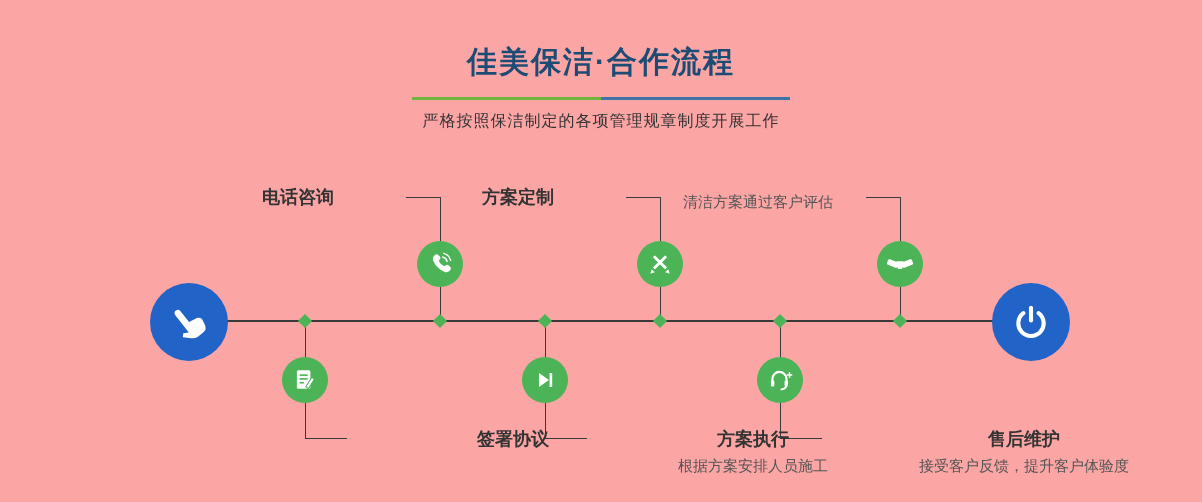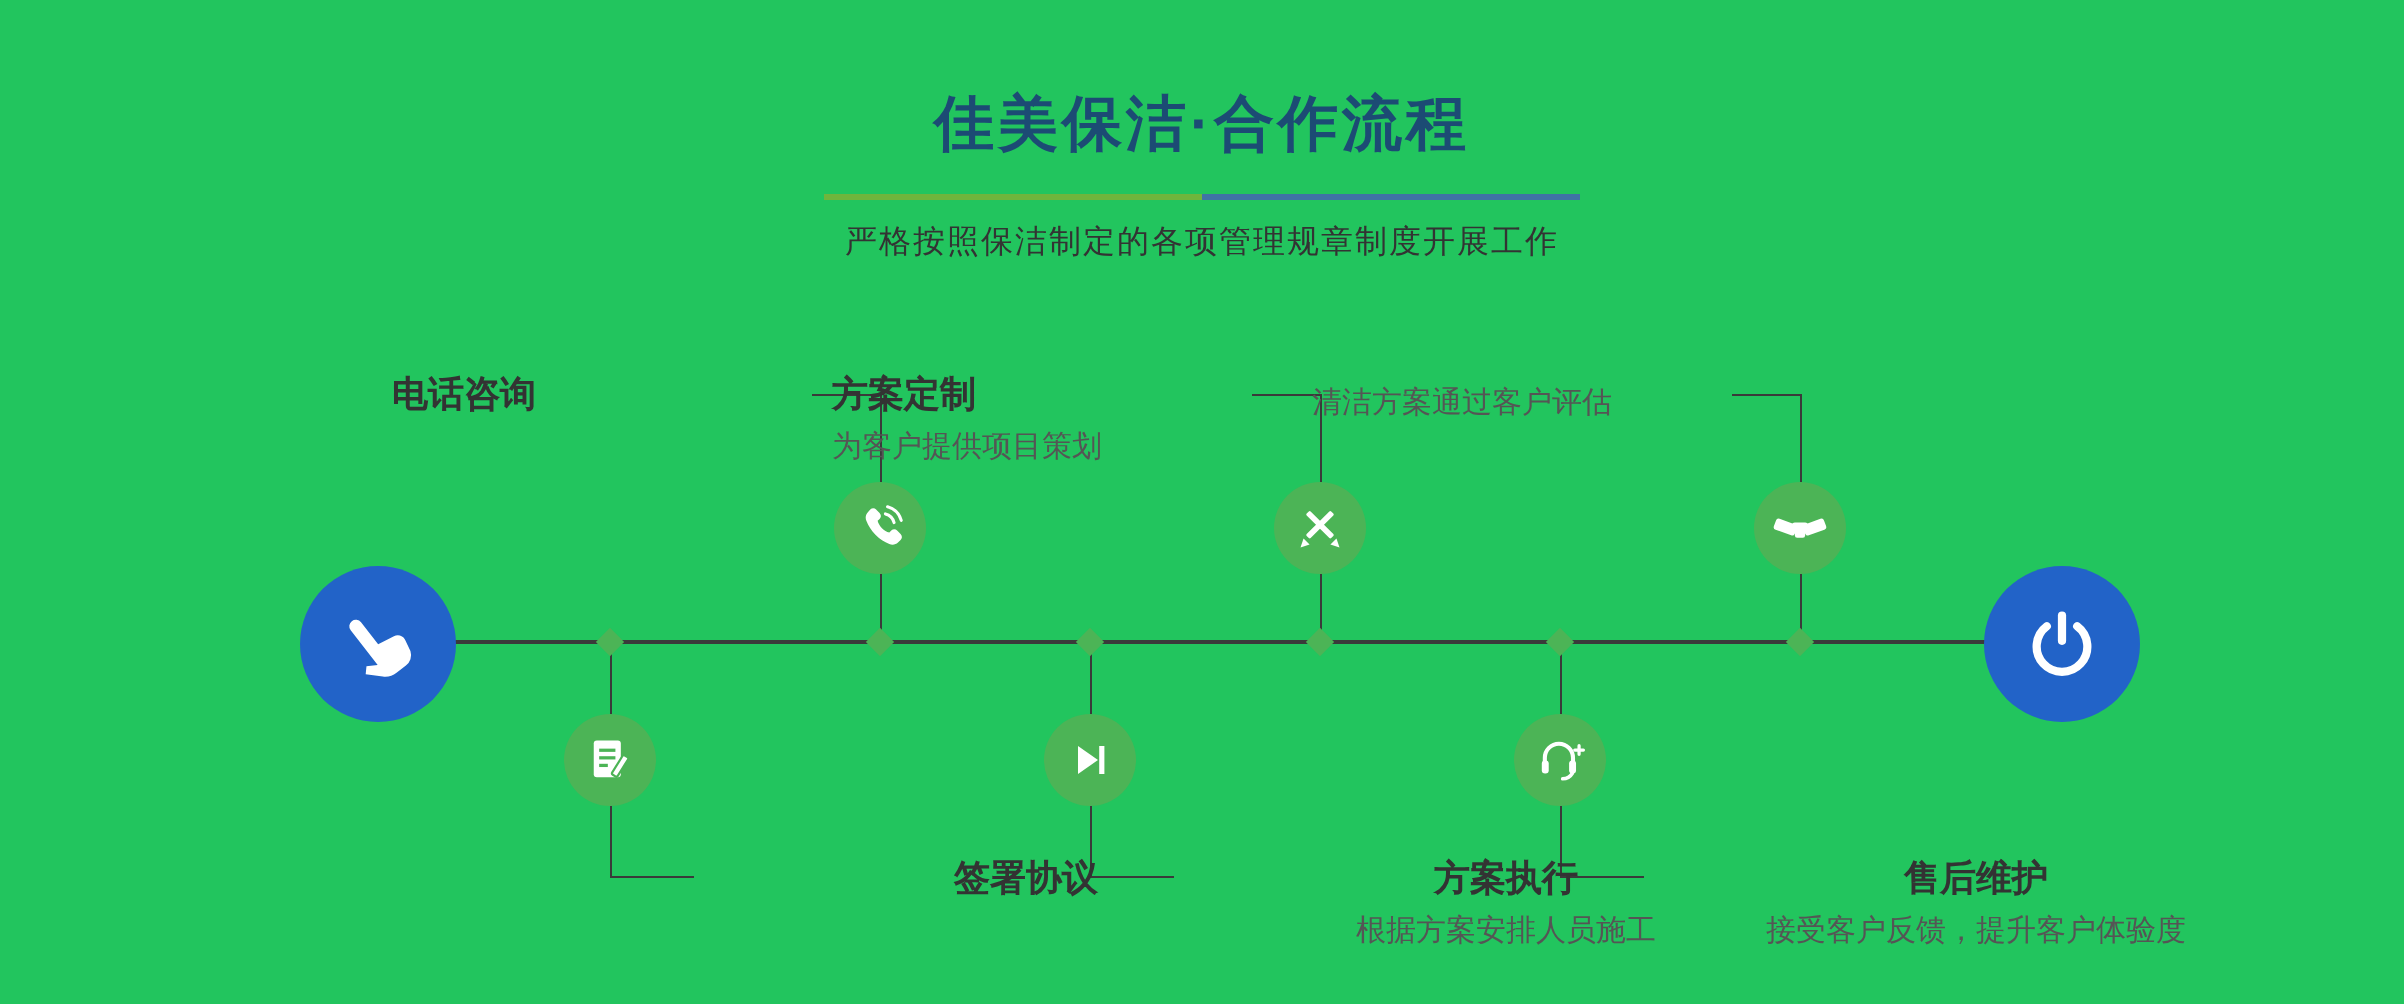--- a/index.html
+++ b/index.html
@@ -3,7 +3,7 @@
 <meta charset="utf-8">
 <style>
   html,body{margin:0;padding:0;background:#fff;}
-  .wrap{position:relative;width:1202px;height:502px;background:#22c55e;overflow:hidden;
+  .wrap{position:relative;width:1202px;height:502px;background:#fca5a5;overflow:hidden;
         font-family:"Liberation Sans","DejaVu Sans",sans-serif;}
 
   

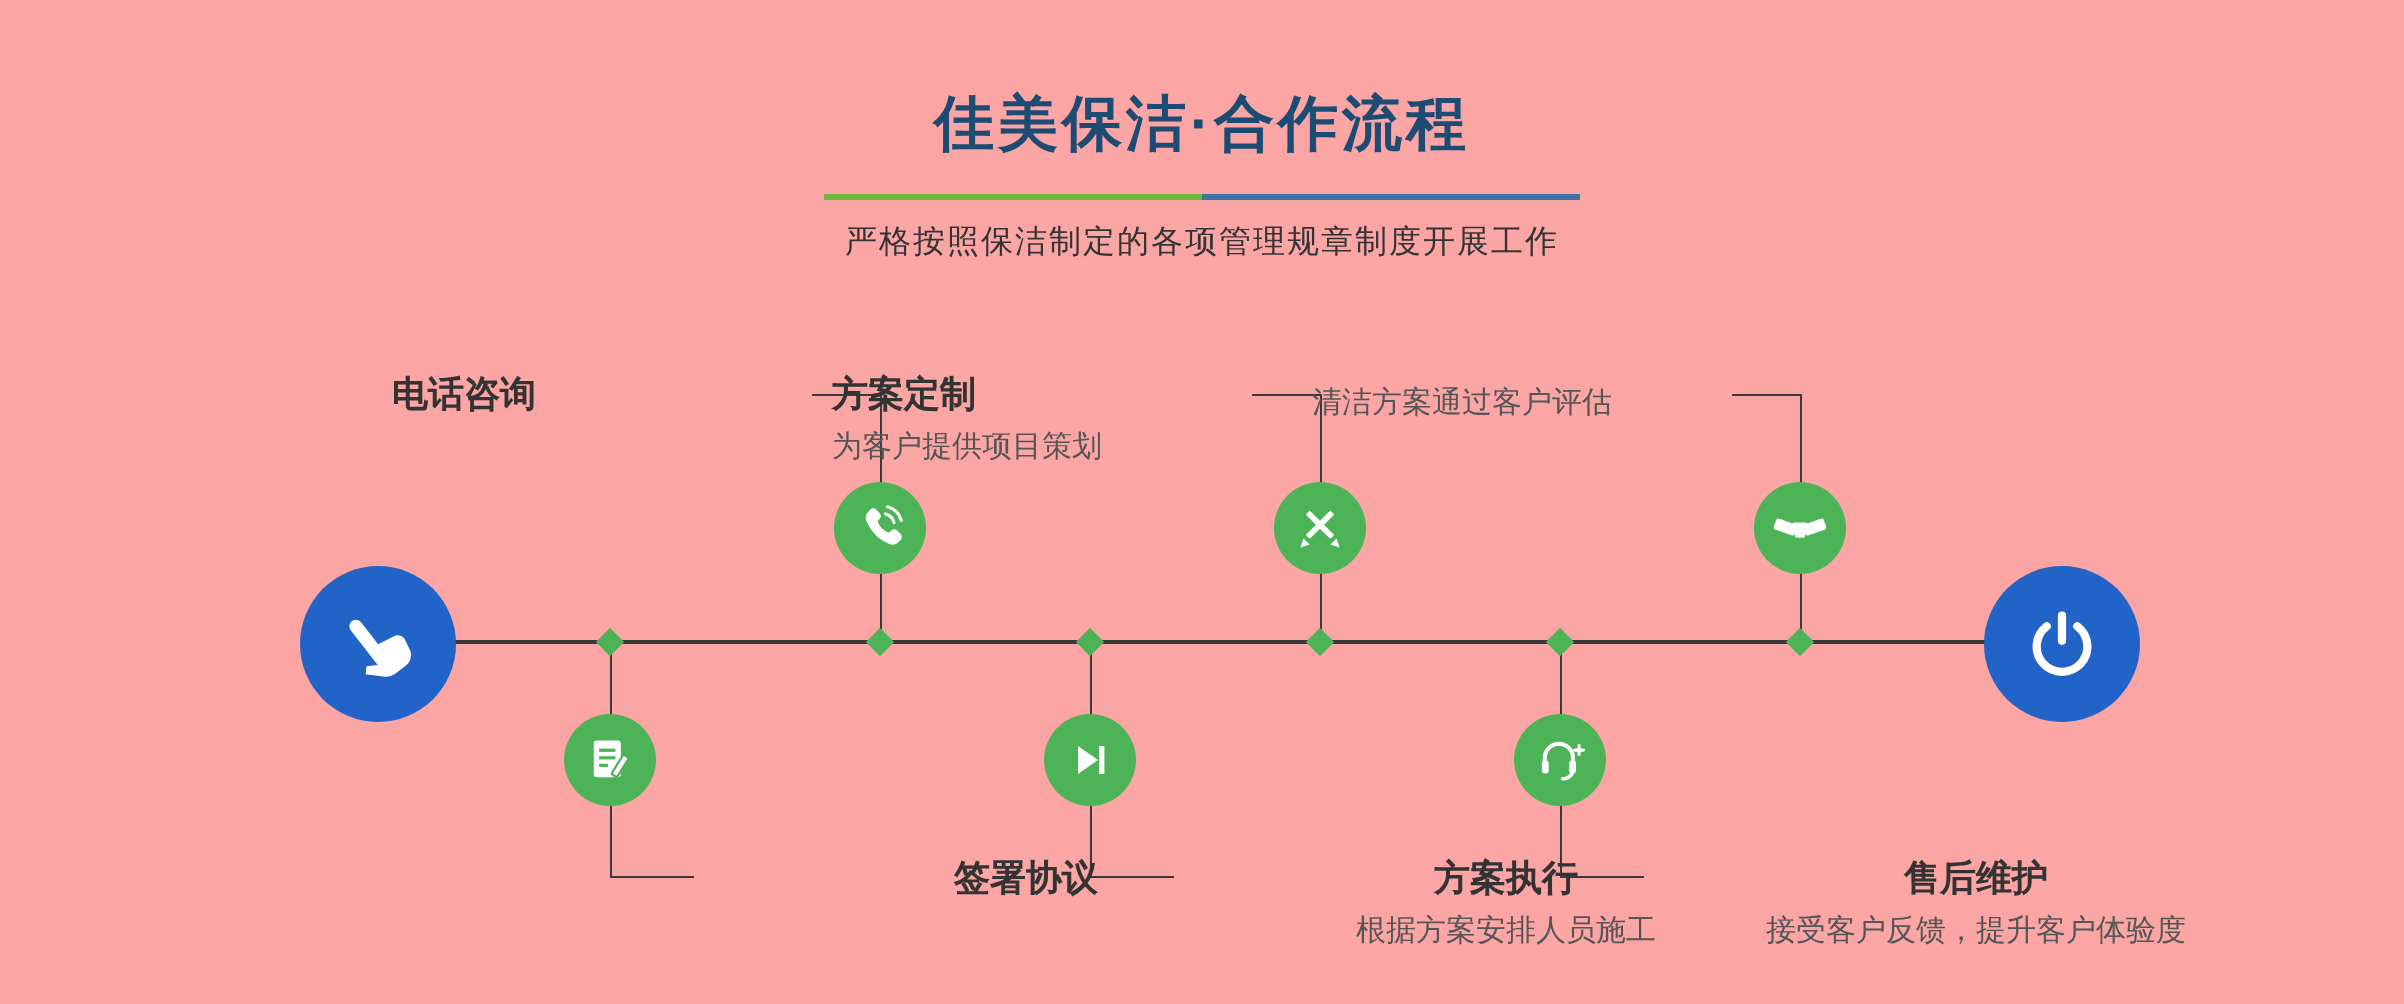--- a/index.html
+++ b/index.html
@@ -27,7 +27,7 @@
 
   
   .step-text{position:absolute;z-index:2;}
-  .step-text.top{width:204px;text-align:left;}
+  .step-text.top{width:204px;text-align:center;}
   .step-text.bottom{width:320px;text-align:center;}
   .step-title{font-size:18px;font-weight:700;color:#333;line-height:22px;}
   .step-desc{font-size:15px;color:#555;line-height:20px;margin-top:6px;}

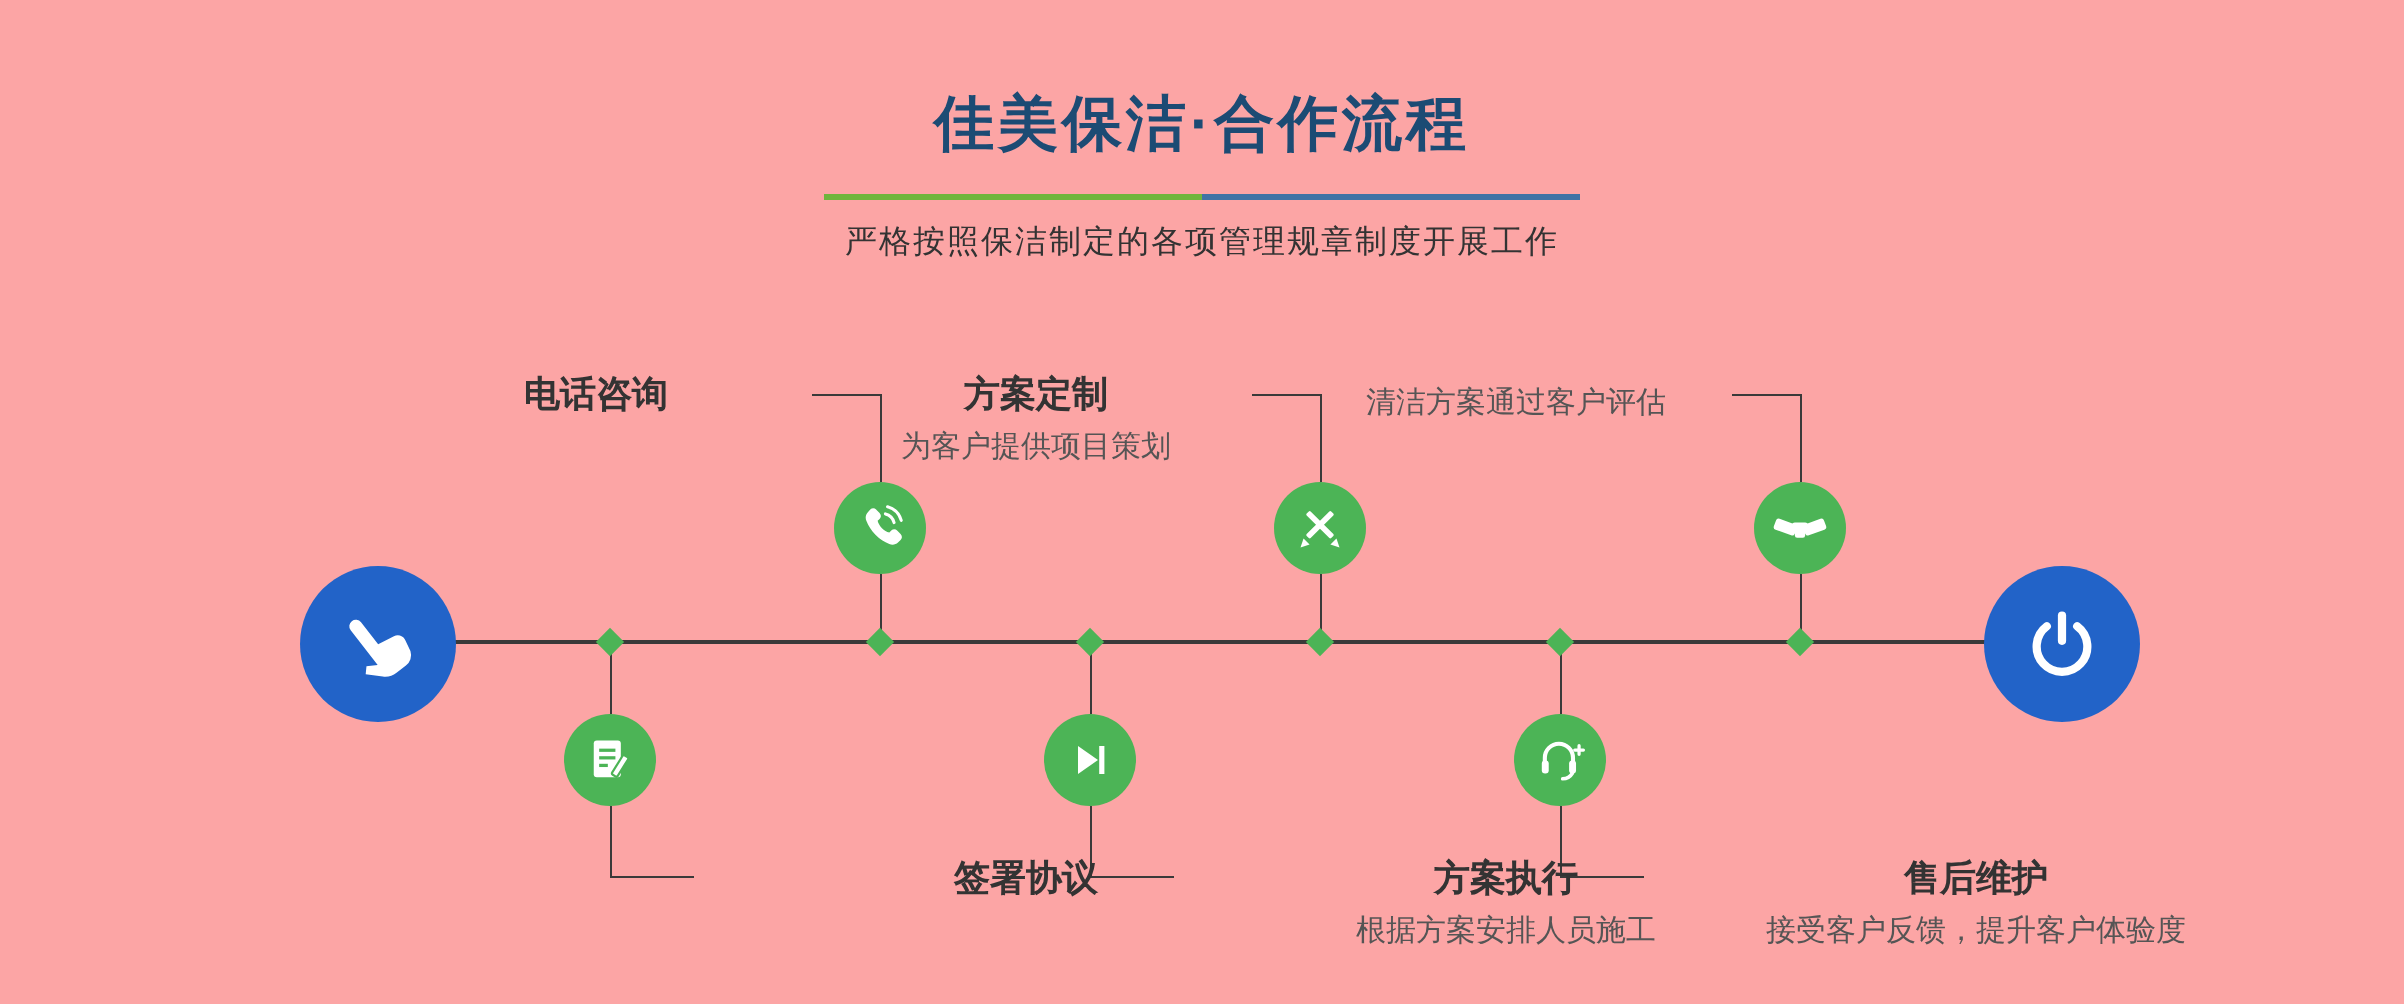--- a/index.html
+++ b/index.html
@@ -102,7 +102,6 @@
   </div>
   <div class="step-text top" style="left:416px;top:186px">
     <div class="step-title">方案定制</div>
-    <div class="step-desc">为客户提供项目策划</div>
   </div>
 
   <div class="connector h" style="left:866px;top:197px;width:34px"></div>

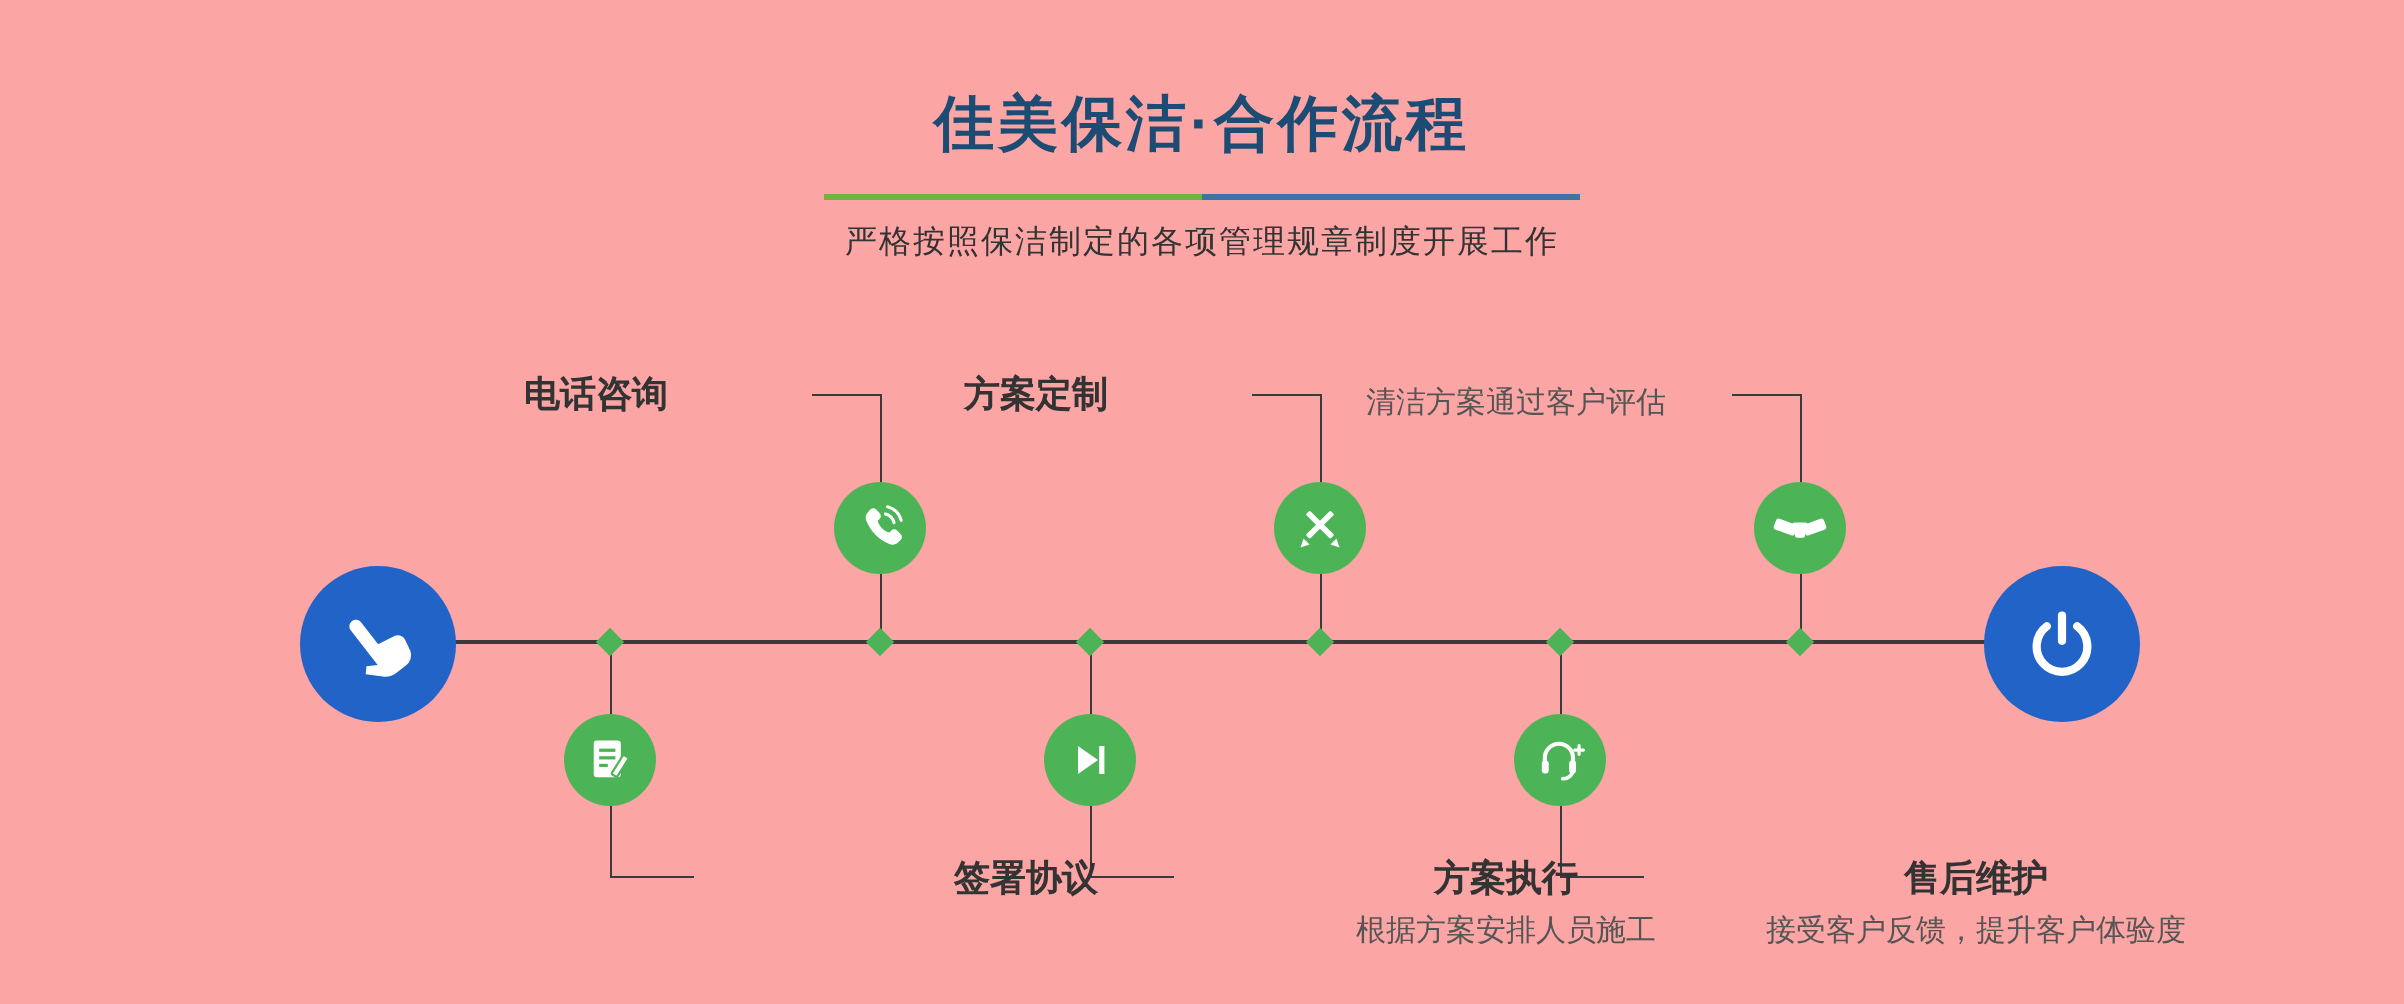--- a/index.html
+++ b/index.html
@@ -173,7 +173,7 @@
       </svg>
     </span>
   </div>
-  <div class="step-text bottom" style="left:828px;top:428px">
+  <div class="step-text bottom" style="left:864px;top:428px">
     <div class="step-title">售后维护</div>
     <div class="step-desc">接受客户反馈，提升客户体验度</div>
   </div>

